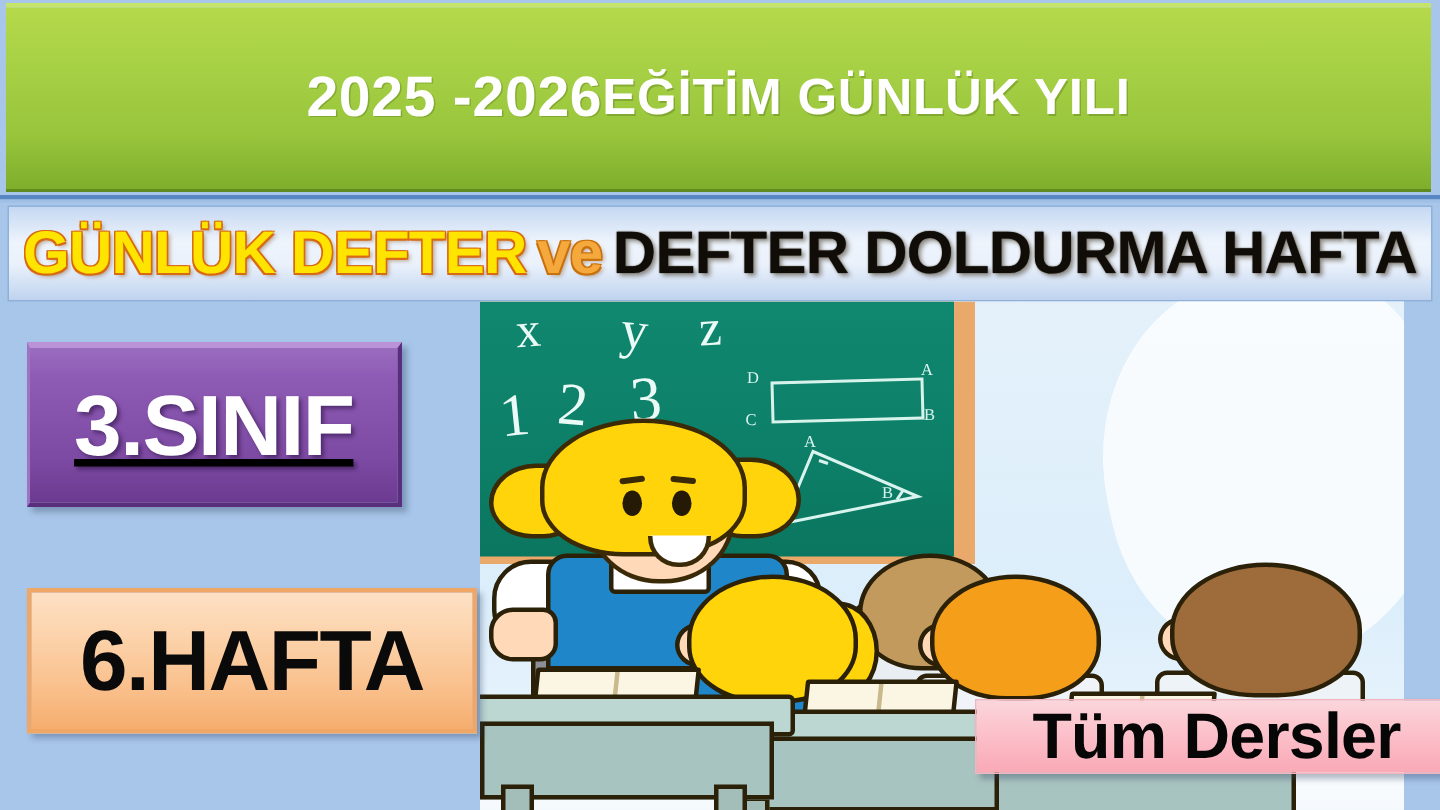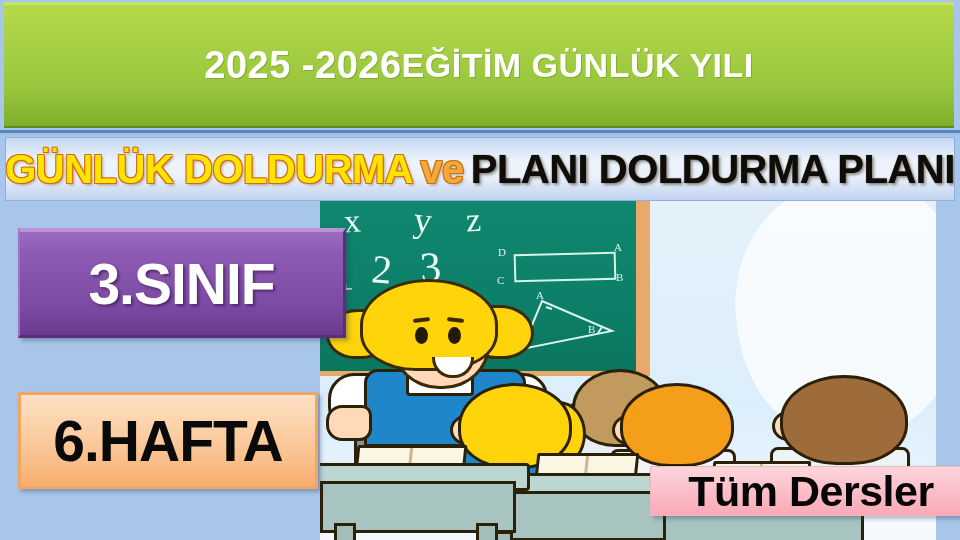--- a/index.html
+++ b/index.html
@@ -271,7 +271,7 @@
   <div class="rule-b"></div>
 
   <div class="title-banner">
-    <span class="tt yellow">GÜNLÜK DOLDURMA</span>
+    <span class="tt yellow">GÜNLÜK DEFTER</span>
     <span class="tt orange">ve</span>
     <span class="tt black">PLANI DOLDURMA PLANI</span>
   </div>

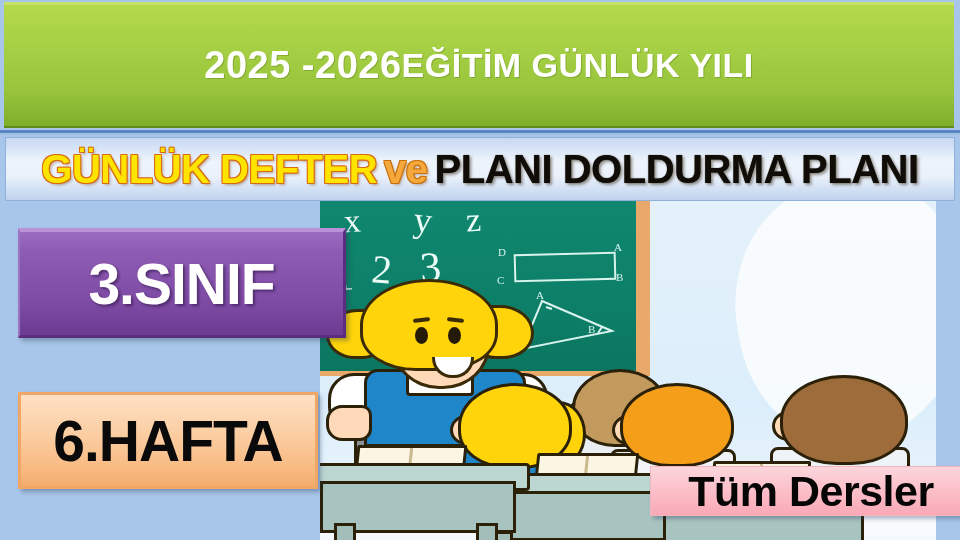--- a/index.html
+++ b/index.html
@@ -273,7 +273,7 @@
   <div class="title-banner">
     <span class="tt yellow">GÜNLÜK DEFTER</span>
     <span class="tt orange">ve</span>
-    <span class="tt black">PLANI DOLDURMA PLANI</span>
+    <span class="tt black">DEFTER DOLDURMA HAFTA</span>
   </div>
 
   <div class="illus">

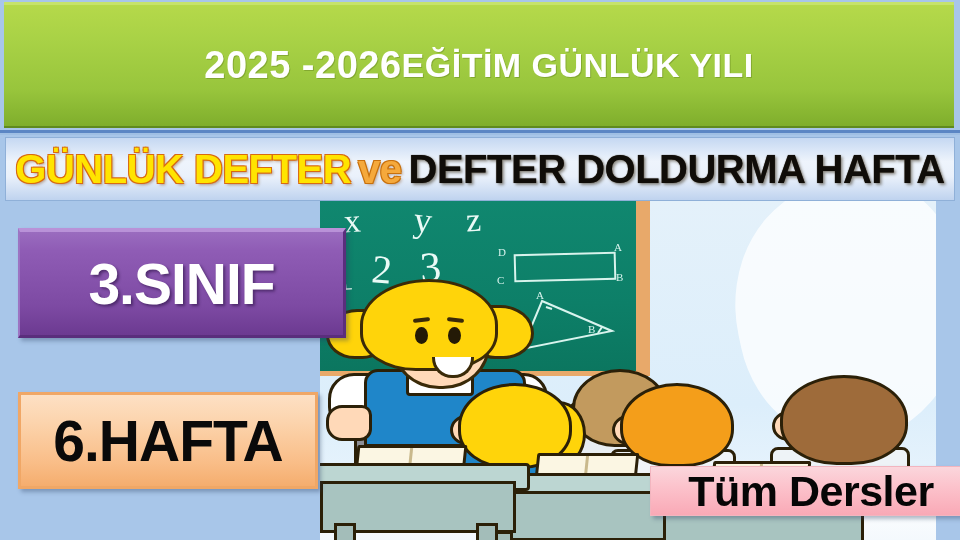--- a/index.html
+++ b/index.html
@@ -74,12 +74,13 @@
     box-shadow:3px 3px 4px rgba(40,60,95,.35);
   }
   .chip-grade{
-    left:18px;top:228px;width:328px;height:110px;
+    left:18px;top:228px;width:250px;height:110px;
     background:linear-gradient(to bottom,#9a6cbf 0%,#8f5cb5 18%,#7d4aa3 72%,#6c3a91 100%);
     border-top:4px solid #b992d8;
     border-left:2px solid #9c74c2;
     border-bottom:3px solid #5a2e7c;
     border-right:3px solid #5a2e7c;
+    text-decoration:underline;
   }
   .chip-grade span{
     color:#ffffff;font-size:57px;font-weight:bold;letter-spacing:-1px;

